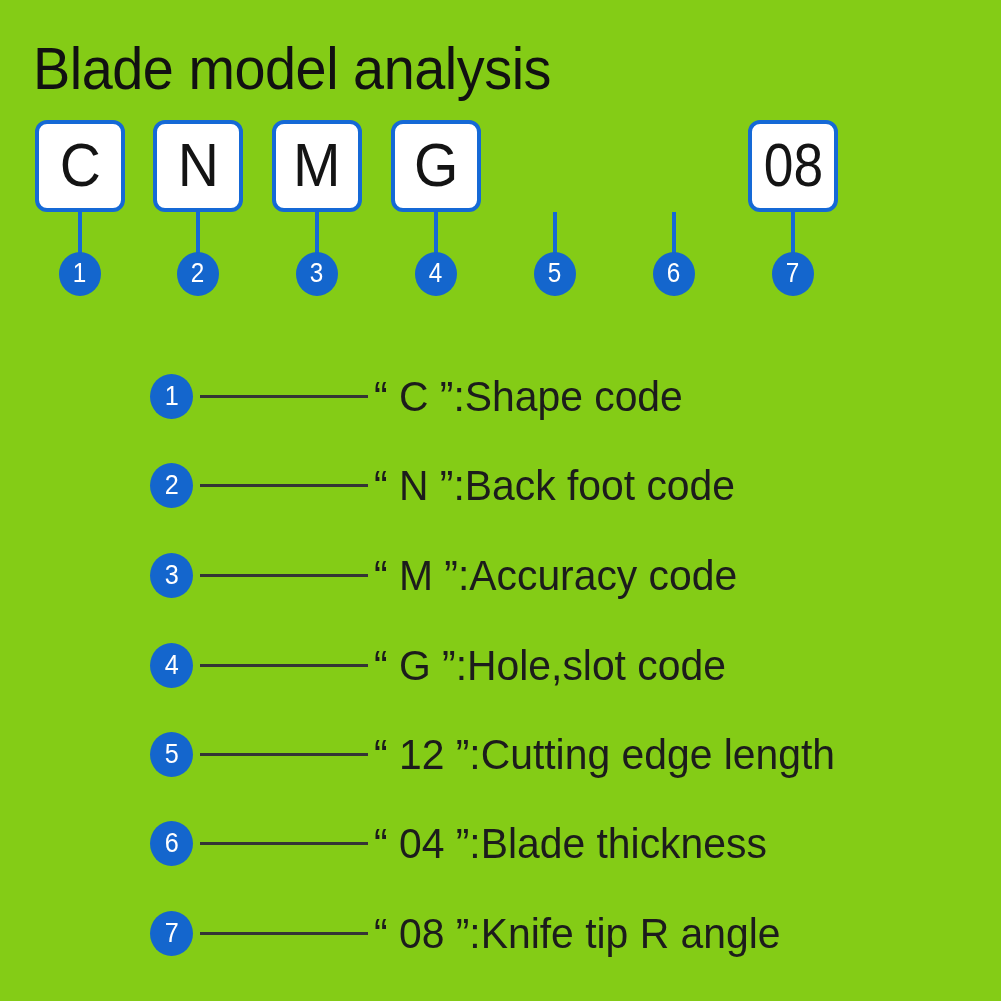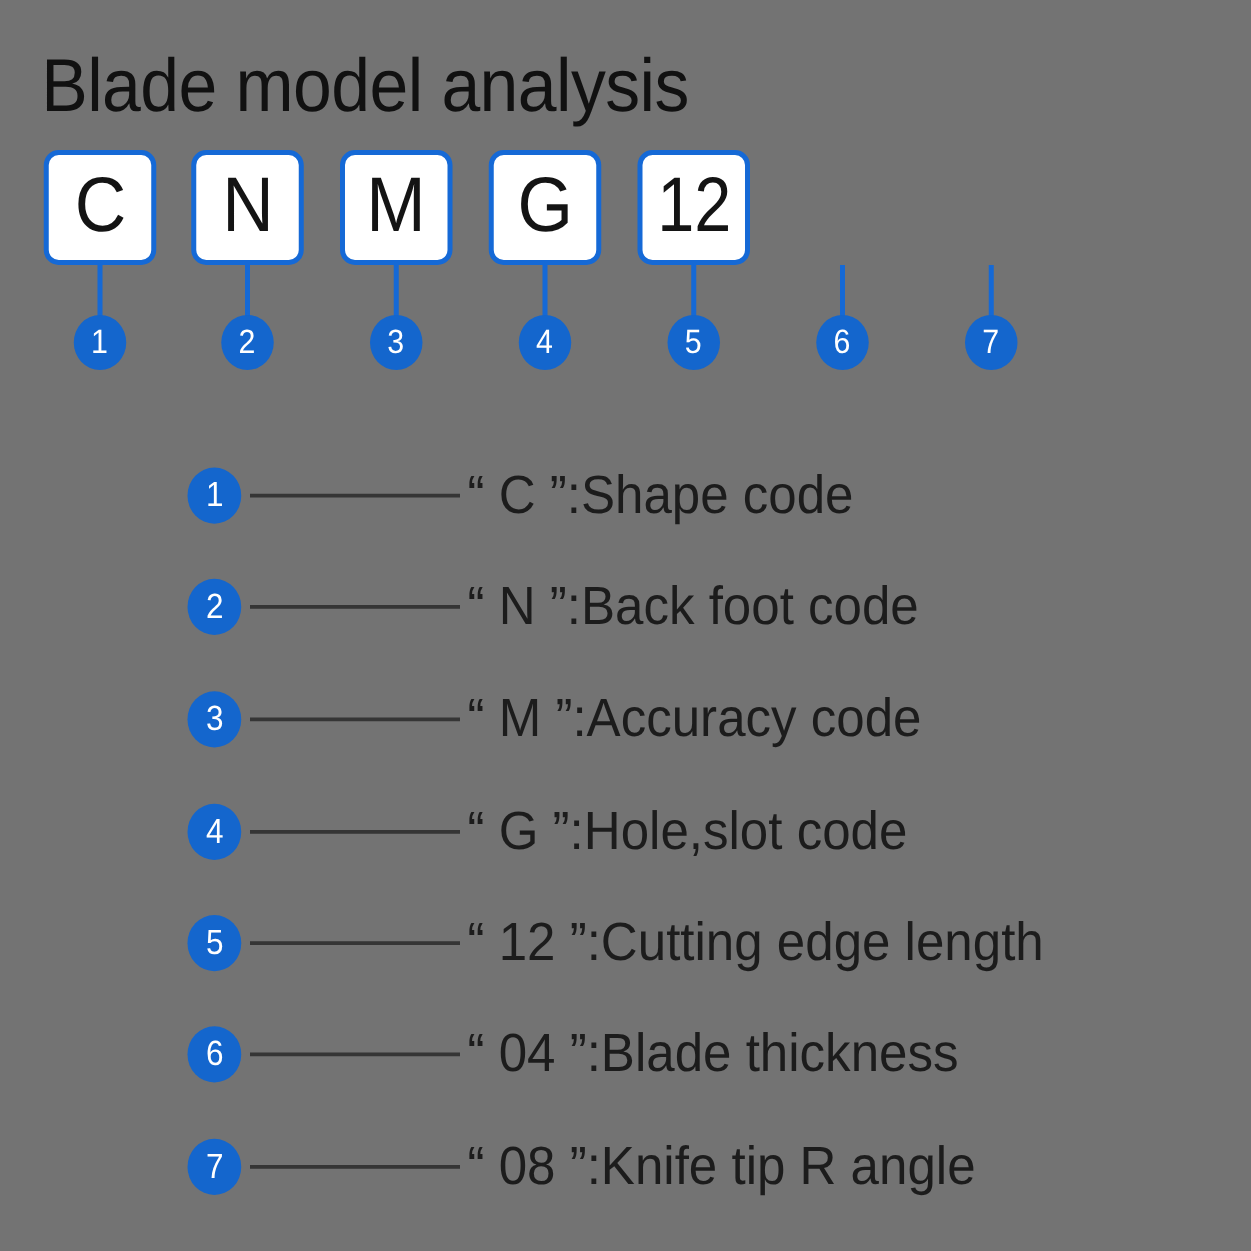--- a/index.html
+++ b/index.html
@@ -21,7 +21,7 @@
     left: 0; top: 0;
     width: 1001px;
     height: 1001px;
-    background: #737373;
+    background: #84cc16;
   }
 
   

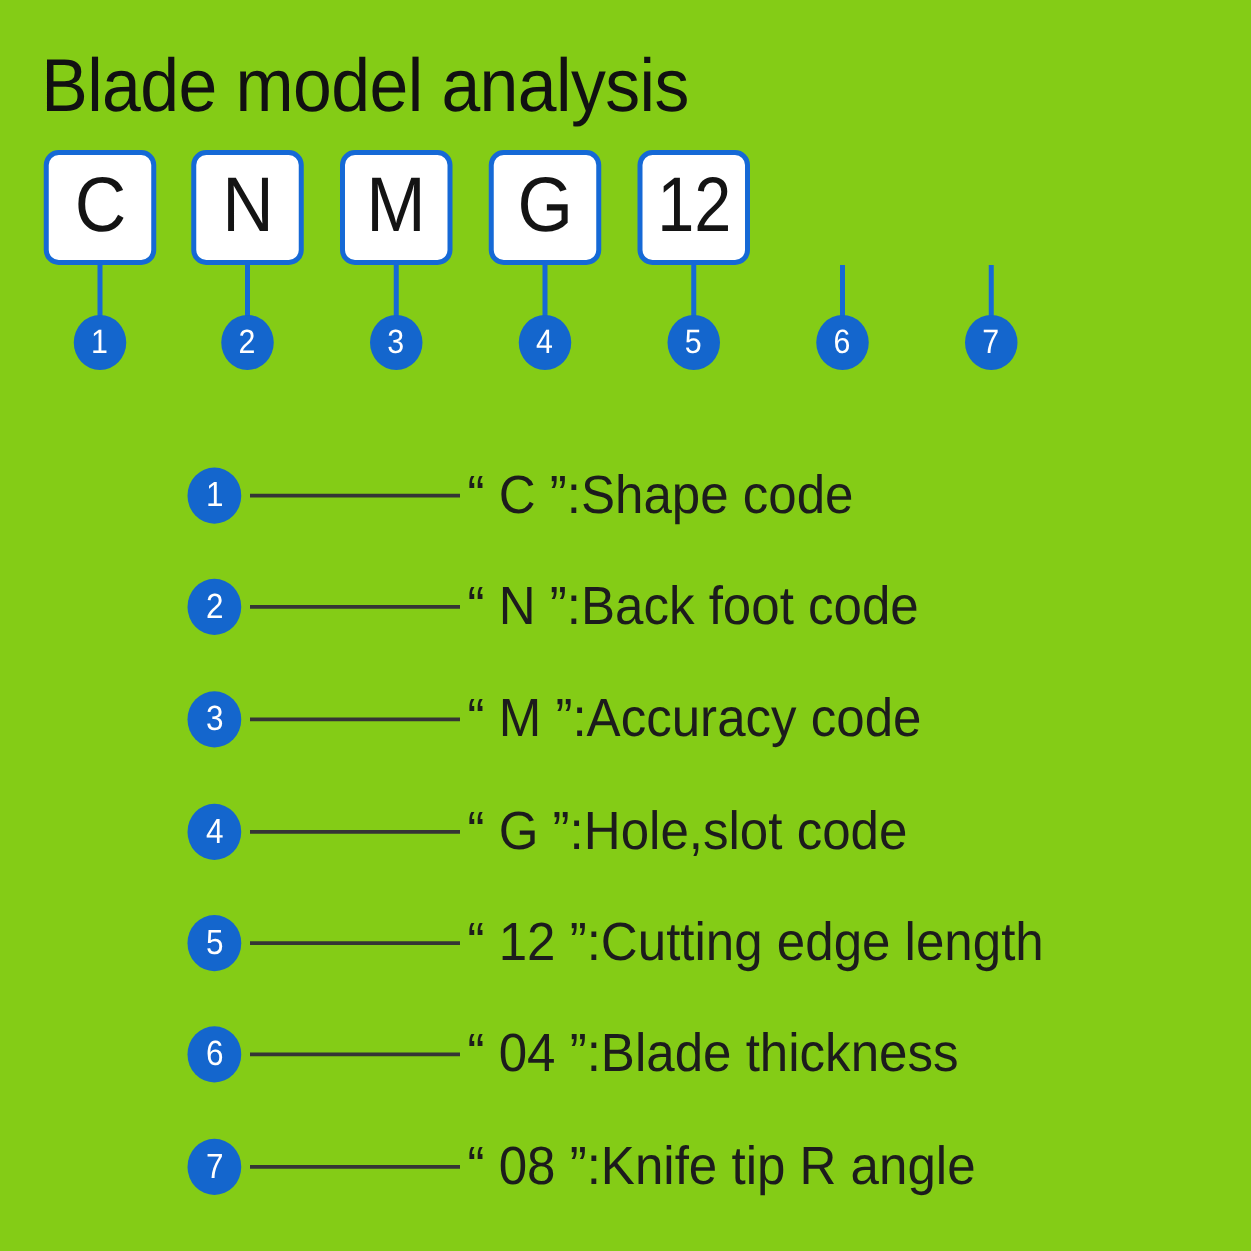--- a/index.html
+++ b/index.html
@@ -180,9 +180,6 @@
       <span class="code-text">G</span>
     </div>
 
-    <div class="code-box narrow" style="left:510px">
-      <span class="code-text">12</span>
-    </div>
 
 
   </div>

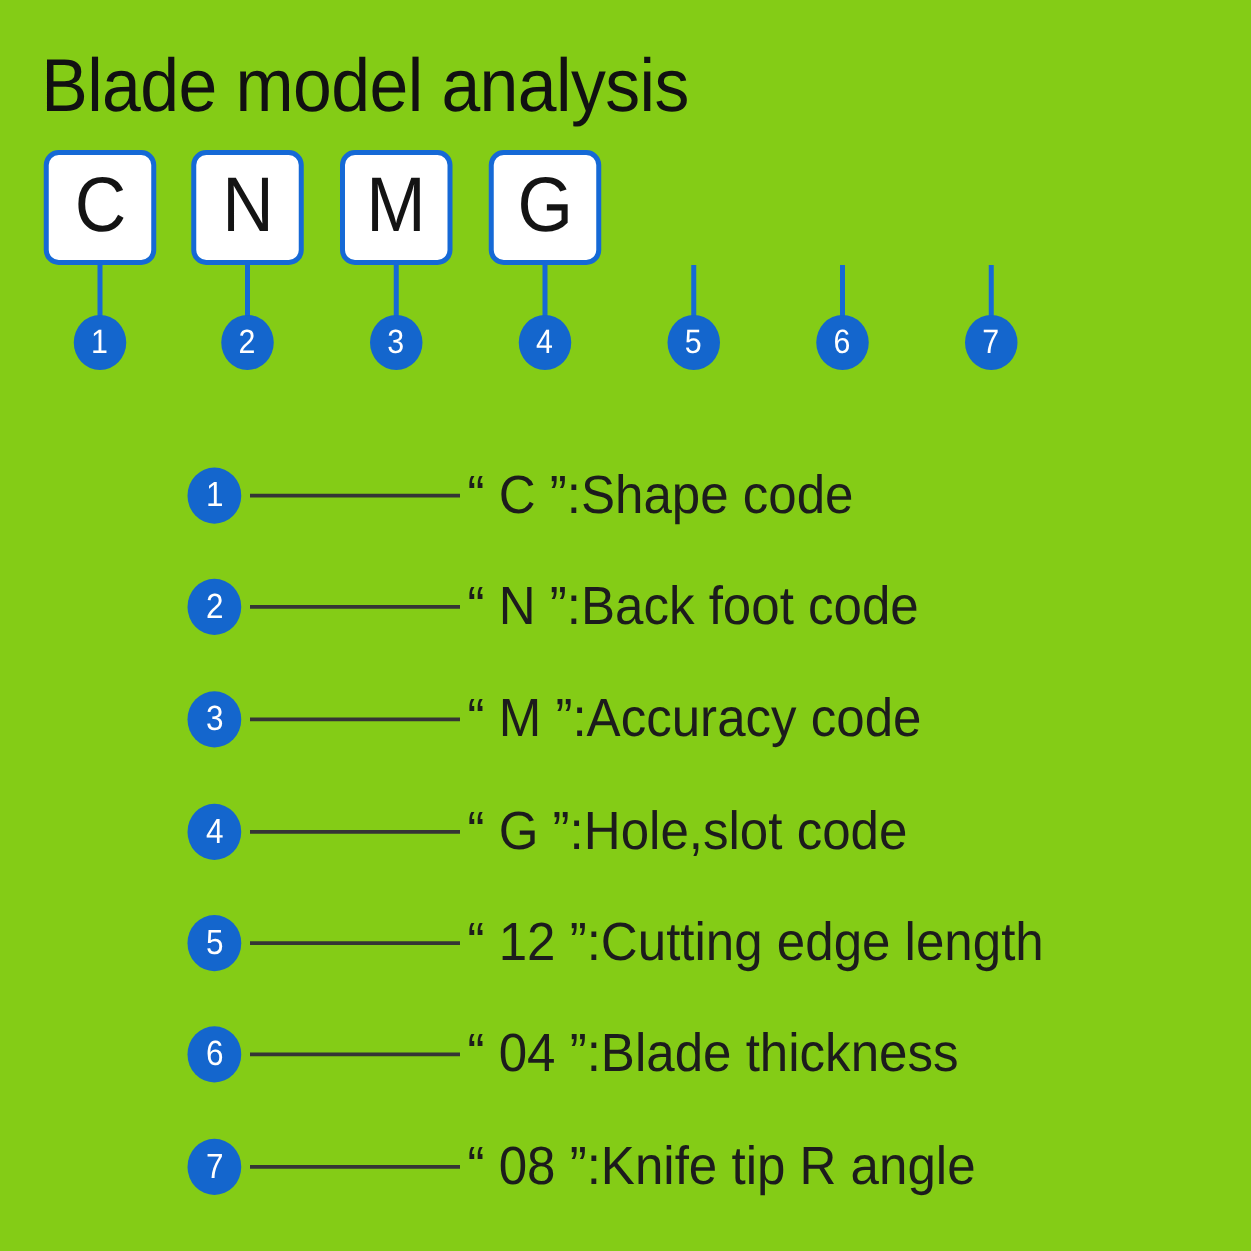--- a/index.html
+++ b/index.html
@@ -182,6 +182,9 @@
 
 
 
+    <div class="code-box narrow" style="left:748px">
+      <span class="code-text">08</span>
+    </div>
   </div>
 
   <div class="stem" style="left:78px"></div>

